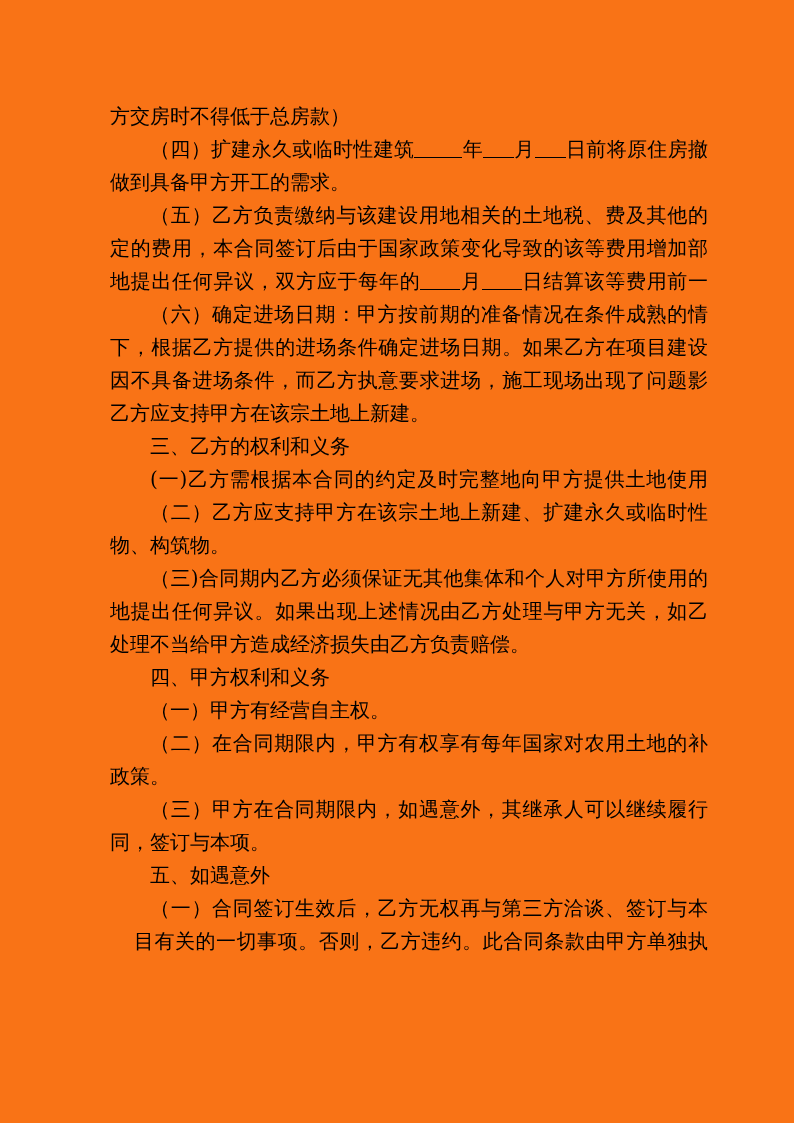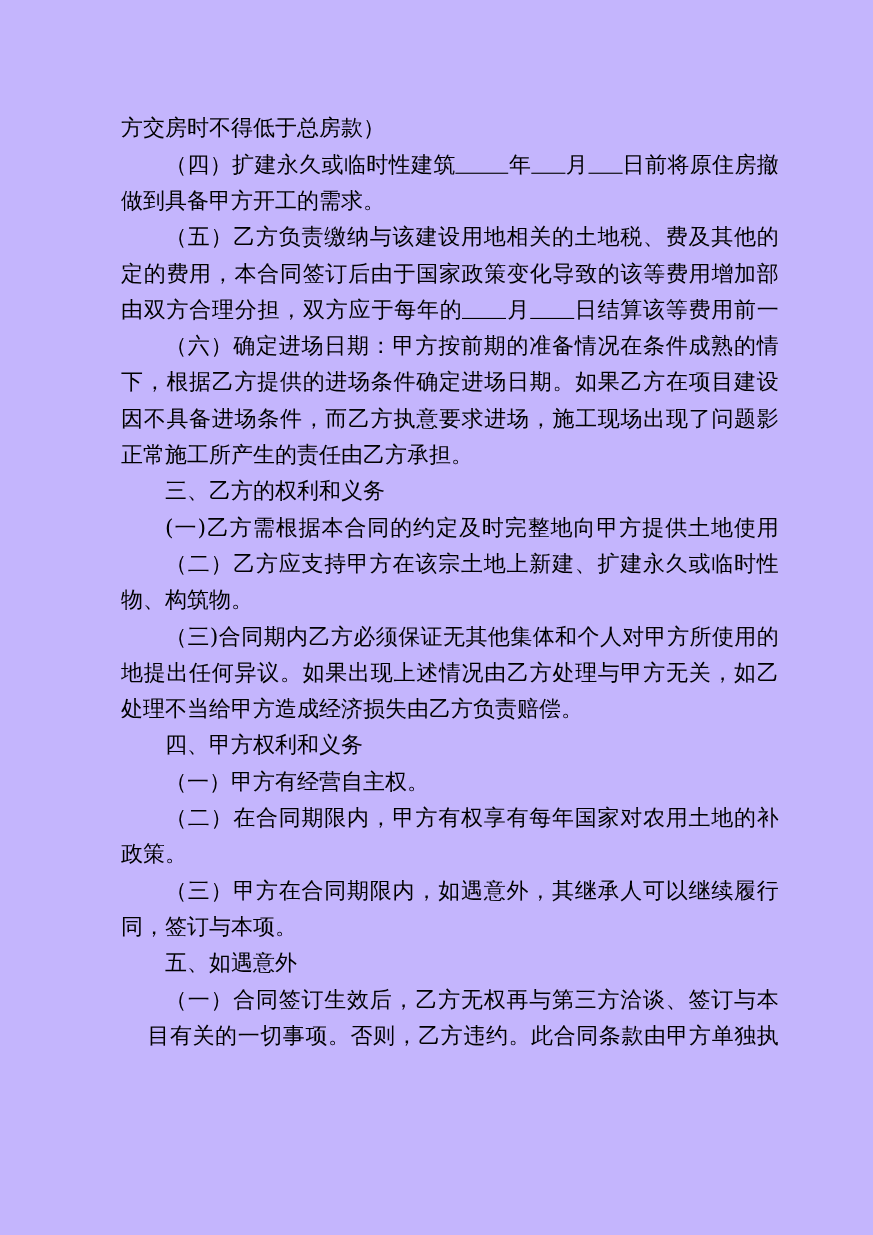--- a/index.html
+++ b/index.html
@@ -11,7 +11,7 @@
     position: relative;
     width: 794px;
     height: 1123px;
-    background: #c4b5fd;
+    background: #f97316;
     overflow: hidden;
     font-family: "DejaVu Serif", "Liberation Serif", serif;
     color: #000000;

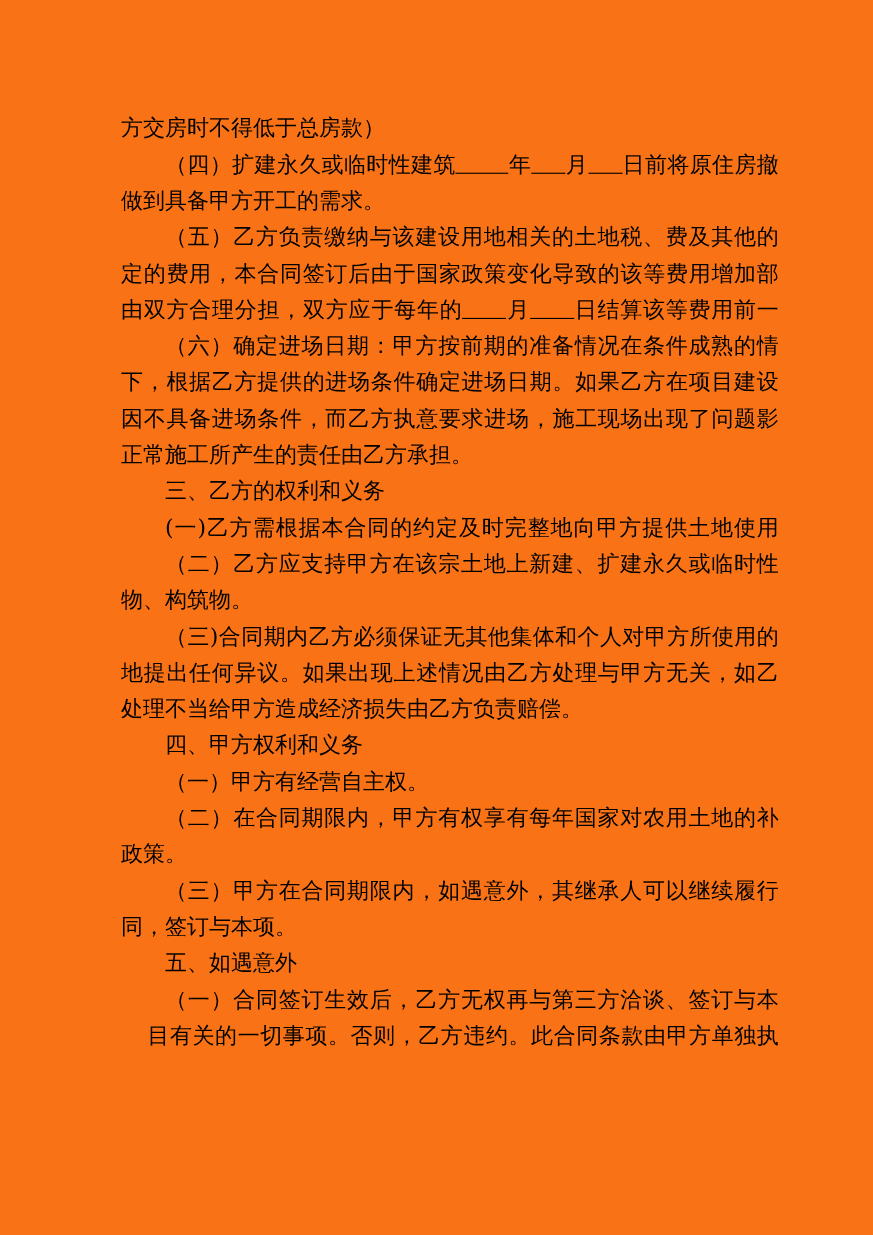--- a/index.html
+++ b/index.html
@@ -61,7 +61,7 @@
       <p class="line"><span>做到具备甲方开工的需求。</span></p>
       <p class="line indent fill"><span>（五）乙方负责缴纳与该建设用地相关的土地税、费及其他的法</span></p>
       <p class="line fill"><span>定的费用，本合同签订后由于国家政策变化导致的该等费用增加部分</span></p>
-      <p class="line fill"><span>由双方合理分担，双方应于每年的</span><span class="blank" style="width: 40px;"></span><span>月</span><span class="blank" style="width: 40px;"></span><span>日结算该等费用前一</span></p>
+      <p class="line fill"><span>地提出任何异议，双方应于每年的</span><span class="blank" style="width: 40px;"></span><span>月</span><span class="blank" style="width: 40px;"></span><span>日结算该等费用前一</span></p>
       <p class="line indent fill"><span>（六）确定进场日期：甲方按前期的准备情况在条件成熟的情况</span></p>
       <p class="line fill"><span>下，根据乙方提供的进场条件确定进场日期。如果乙方在项目建设中</span></p>
       <p class="line fill"><span>因不具备进场条件，而乙方执意要求进场，施工现场出现了问题影响</span></p>

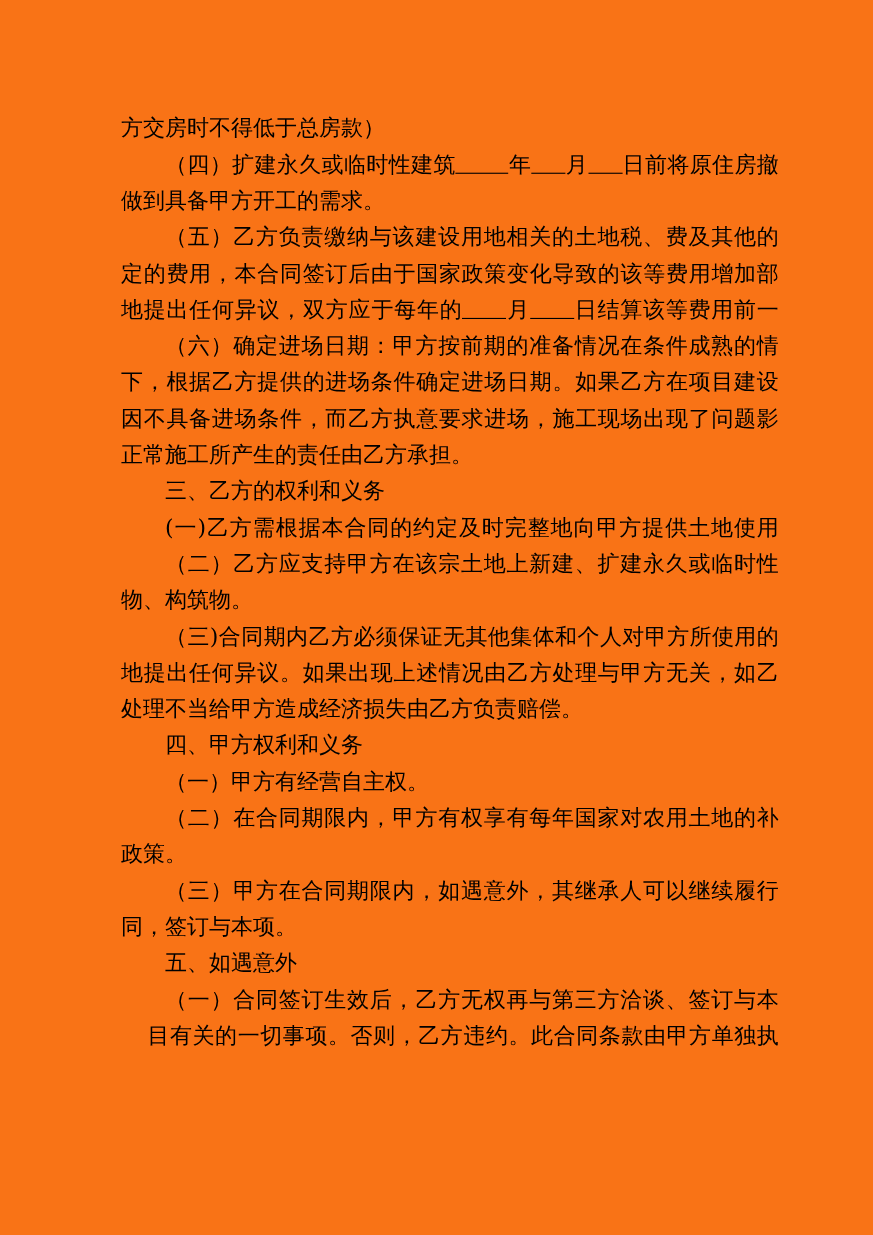--- a/index.html
+++ b/index.html
@@ -65,7 +65,7 @@
       <p class="line indent fill"><span>（六）确定进场日期：甲方按前期的准备情况在条件成熟的情况</span></p>
       <p class="line fill"><span>下，根据乙方提供的进场条件确定进场日期。如果乙方在项目建设中</span></p>
       <p class="line fill"><span>因不具备进场条件，而乙方执意要求进场，施工现场出现了问题影响</span></p>
-      <p class="line"><span>正常施工所产生的责任由乙方承担。</span></p>
+      <p class="line"><span>乙方应支持甲方在该宗土地上新建。</span></p>
       <p class="line indent"><span>三、乙方的权利和义务</span></p>
       <p class="line indent fill"><span>(一)乙方需根据本合同的约定及时完整地向甲方提供土地使用权。</span></p>
       <p class="line indent fill"><span>（二）乙方应支持甲方在该宗土地上新建、扩建永久或临时性建筑</span></p>

